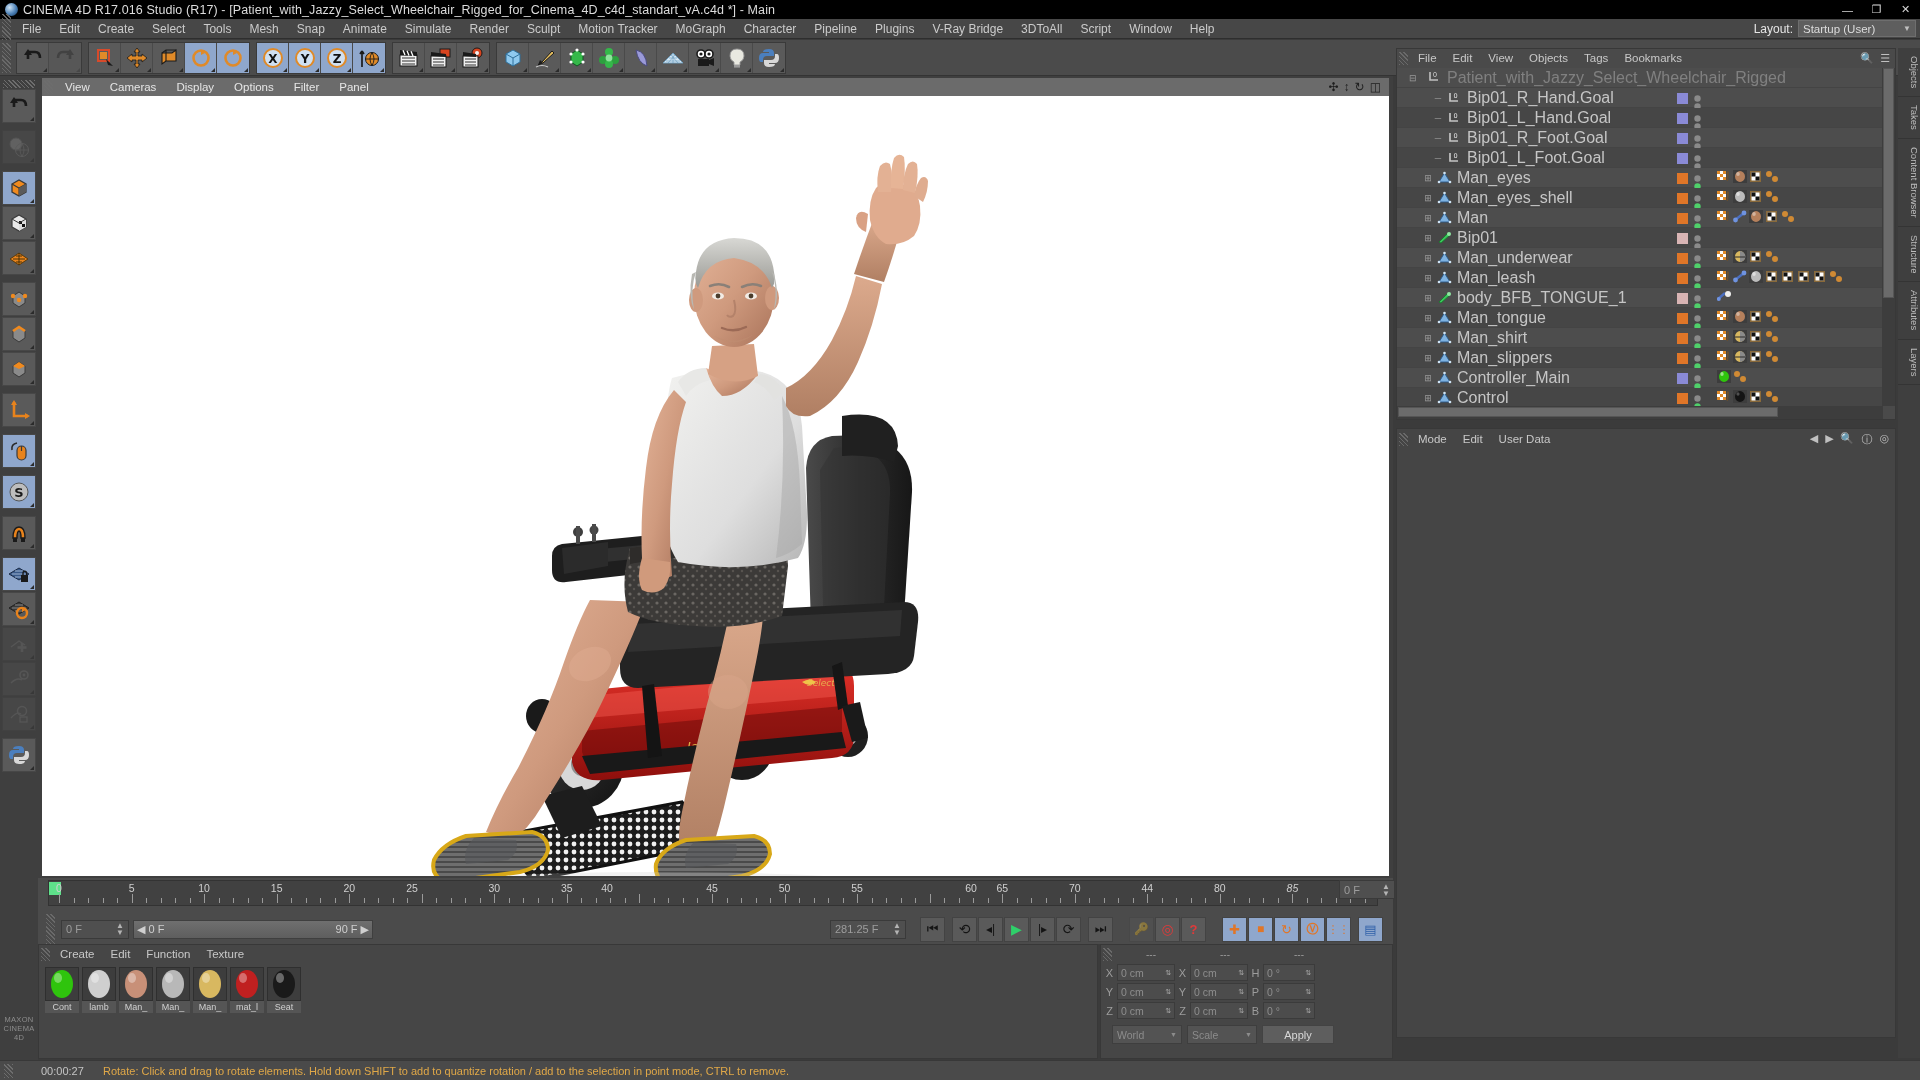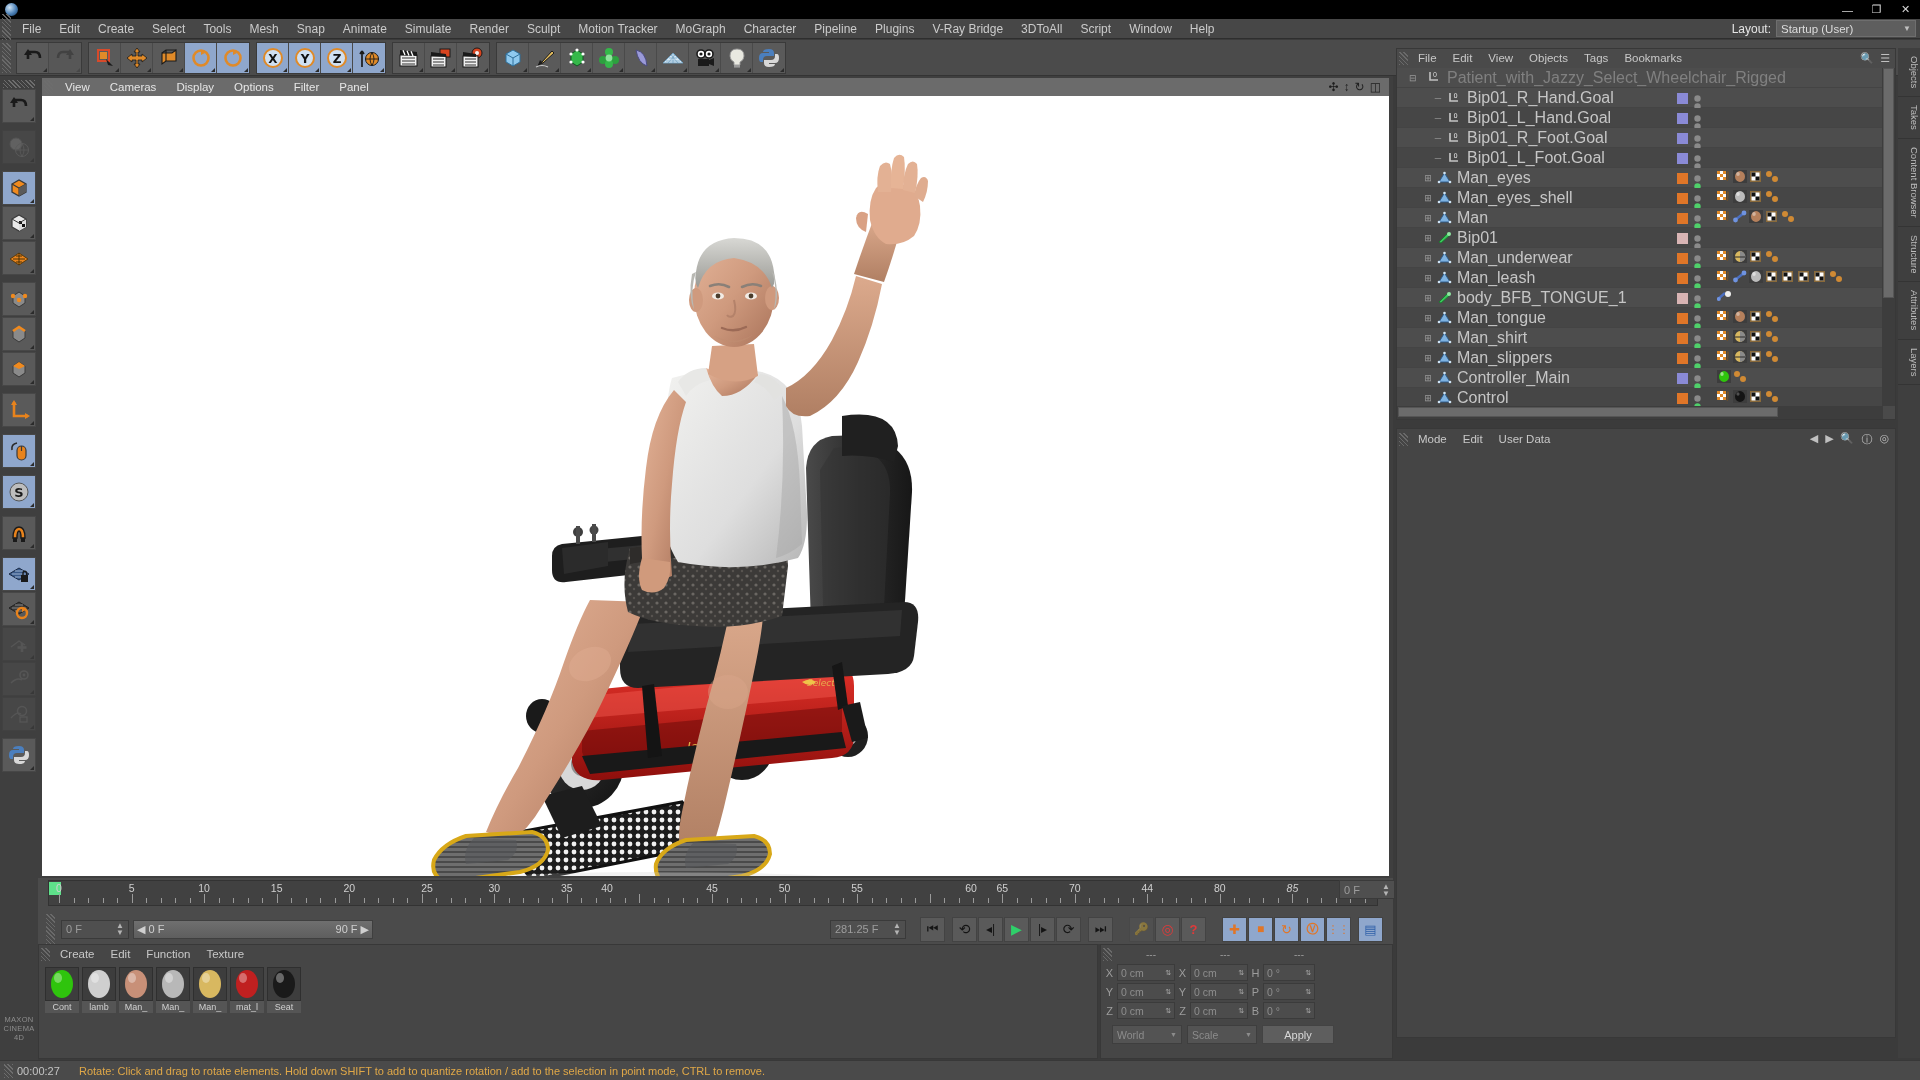--- a/index.html
+++ b/index.html
@@ -174,6 +174,7 @@
 
 <div id="titlebar">
   <div class="c4d-logo"></div>
+  <div class="ttext">CINEMA 4D R17.016 Studio (R17) - [Patient_with_Jazzy_Select_Wheelchair_Rigged_for_Cinema_4D_c4d_standart_vA.c4d *] - Main</div>
   <div class="win-btns">
     <div>—</div>
     <div>❐</div>

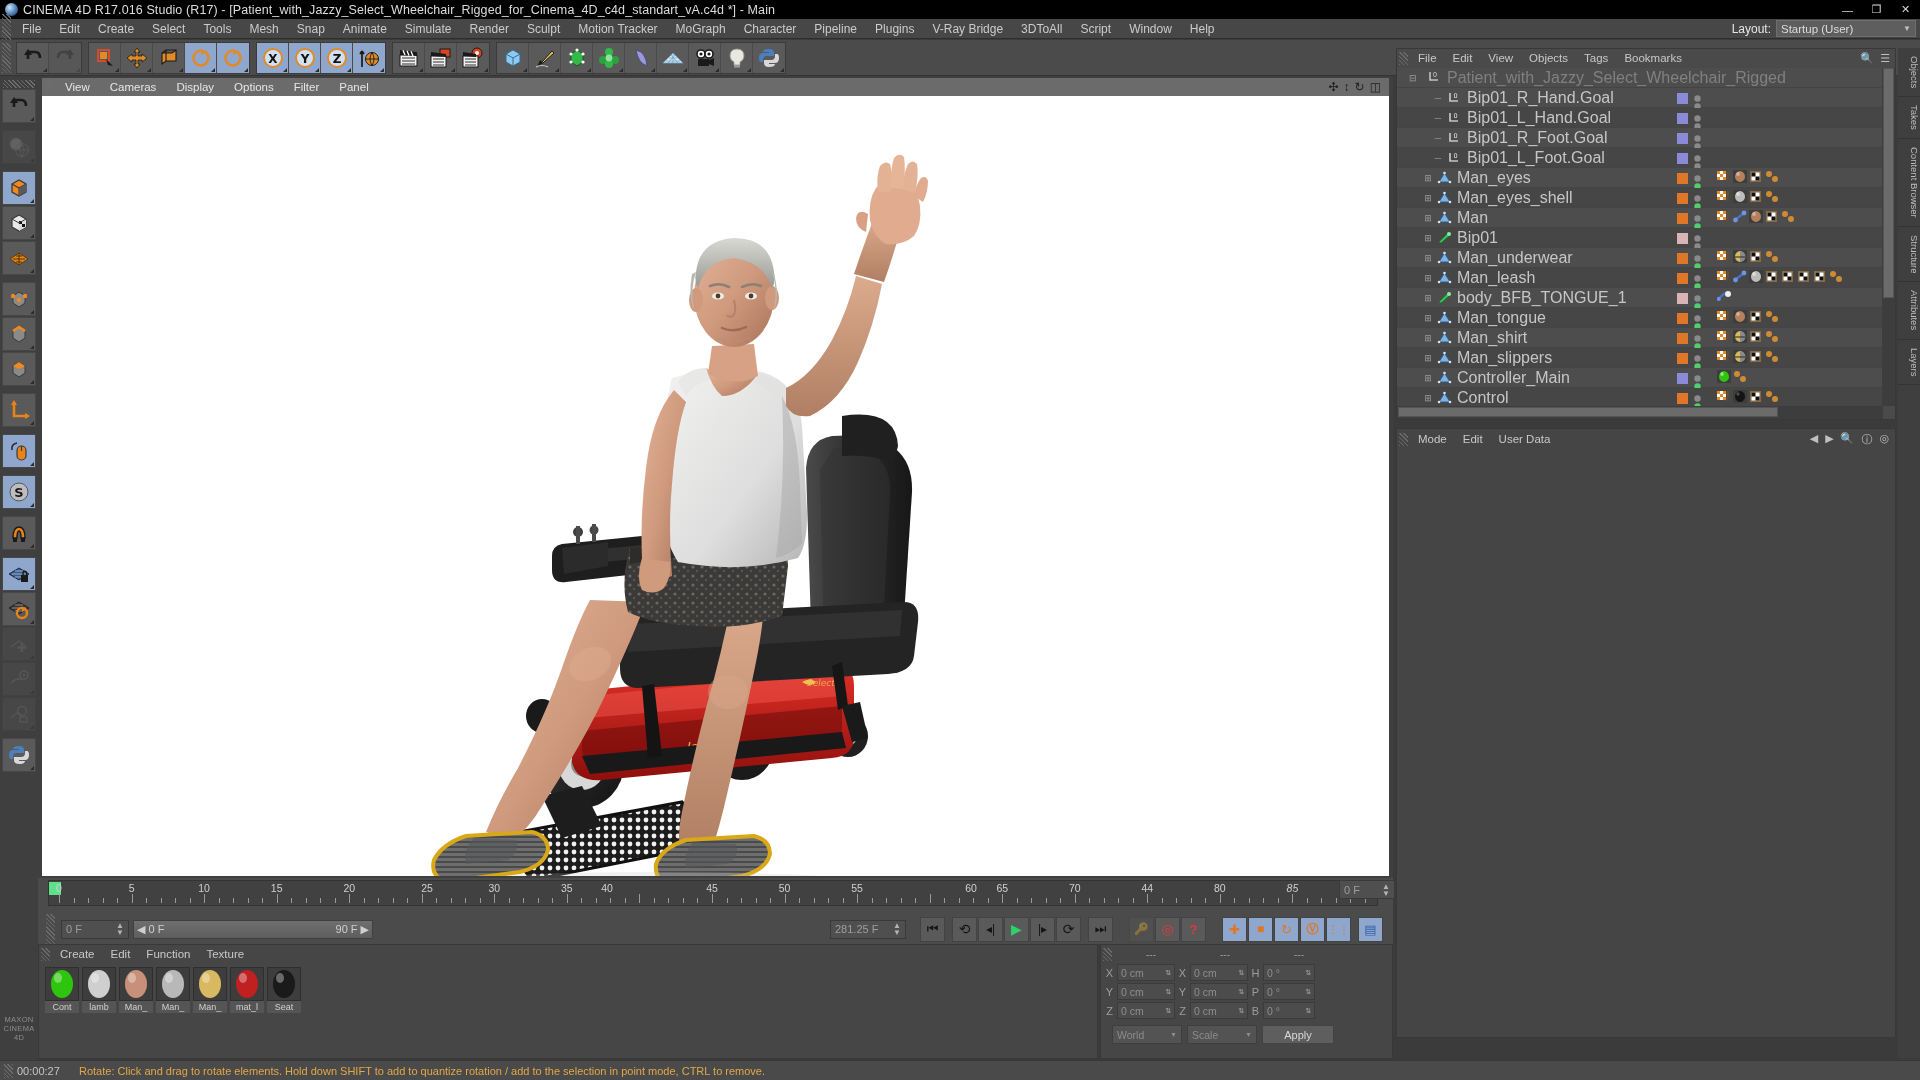--- a/index.html
+++ b/index.html
@@ -25,7 +25,7 @@
     font-size:12px; white-space:nowrap; cursor:default; }
   #layoutbox { position:absolute; right:4px; top:1px; display:flex; align-items:center; gap:5px; }
   #layoutbox .llabel { color:#e5e5e5; font-size:12px; }
-  #layoutbox .lsel { width:140px; height:17px; background:#5e5e5e; border:1px solid #6e6e6e;
+  #layoutbox .lsel { width:118px; height:17px; background:#5e5e5e; border:1px solid #6e6e6e;
     display:flex; align-items:center; padding:0 4px; font-size:11.5px; color:#dcdcdc; }
   #layoutbox .lsel .arr { margin-left:auto; font-size:8px; color:#c0c0c0; }
 

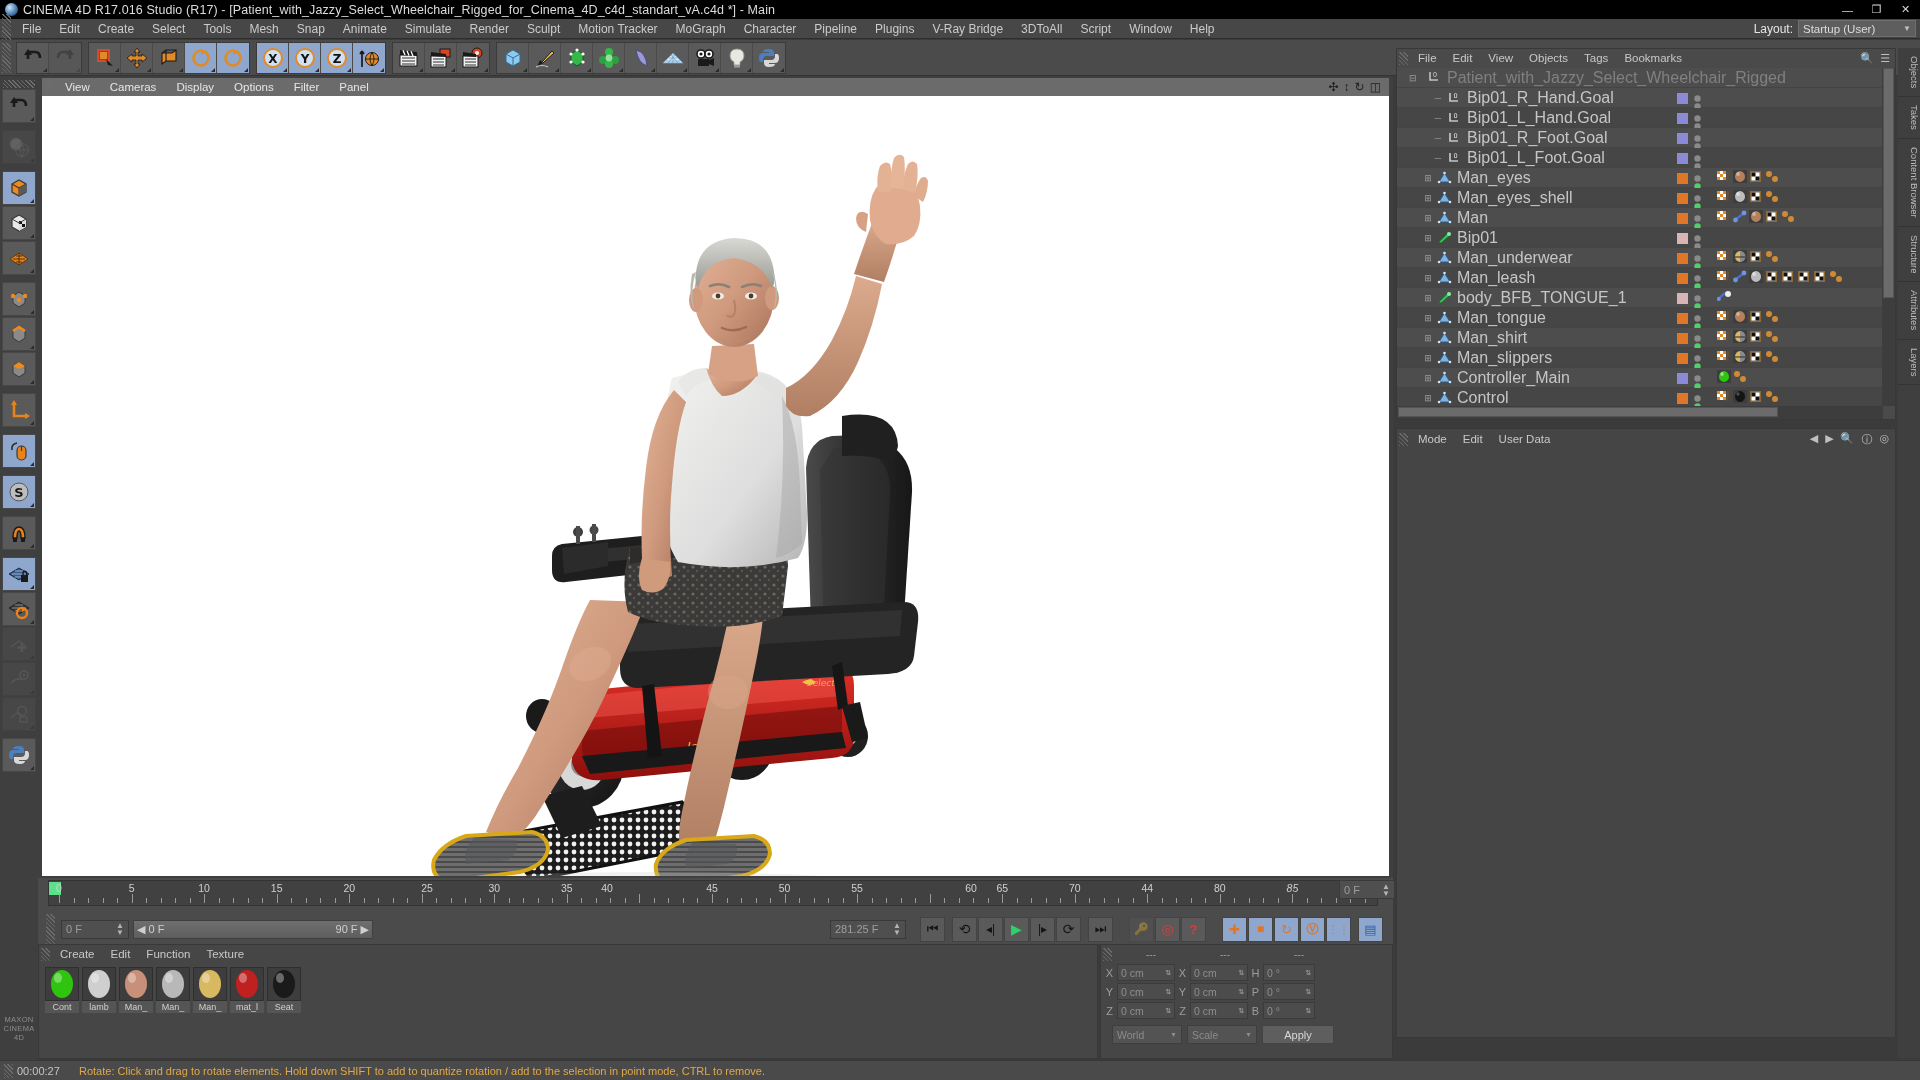--- a/index.html
+++ b/index.html
@@ -793,7 +793,7 @@
       <div class="tick" style="left: 343.756px; height: 5px;"></div>
       <div class="tick" style="left: 358.267px; height: 5px;"></div>
       <div class="tick" style="left: 372.778px; height: 9px;"></div>
-      <div class="lbl" style="left: 378px;">25</div>
+      <div class="lbl" style="left: 363px;">25</div>
       <div class="tick" style="left: 387.289px; height: 5px;"></div>
       <div class="tick" style="left: 401.8px; height: 5px;"></div>
       <div class="tick" style="left: 416.311px; height: 5px;"></div>

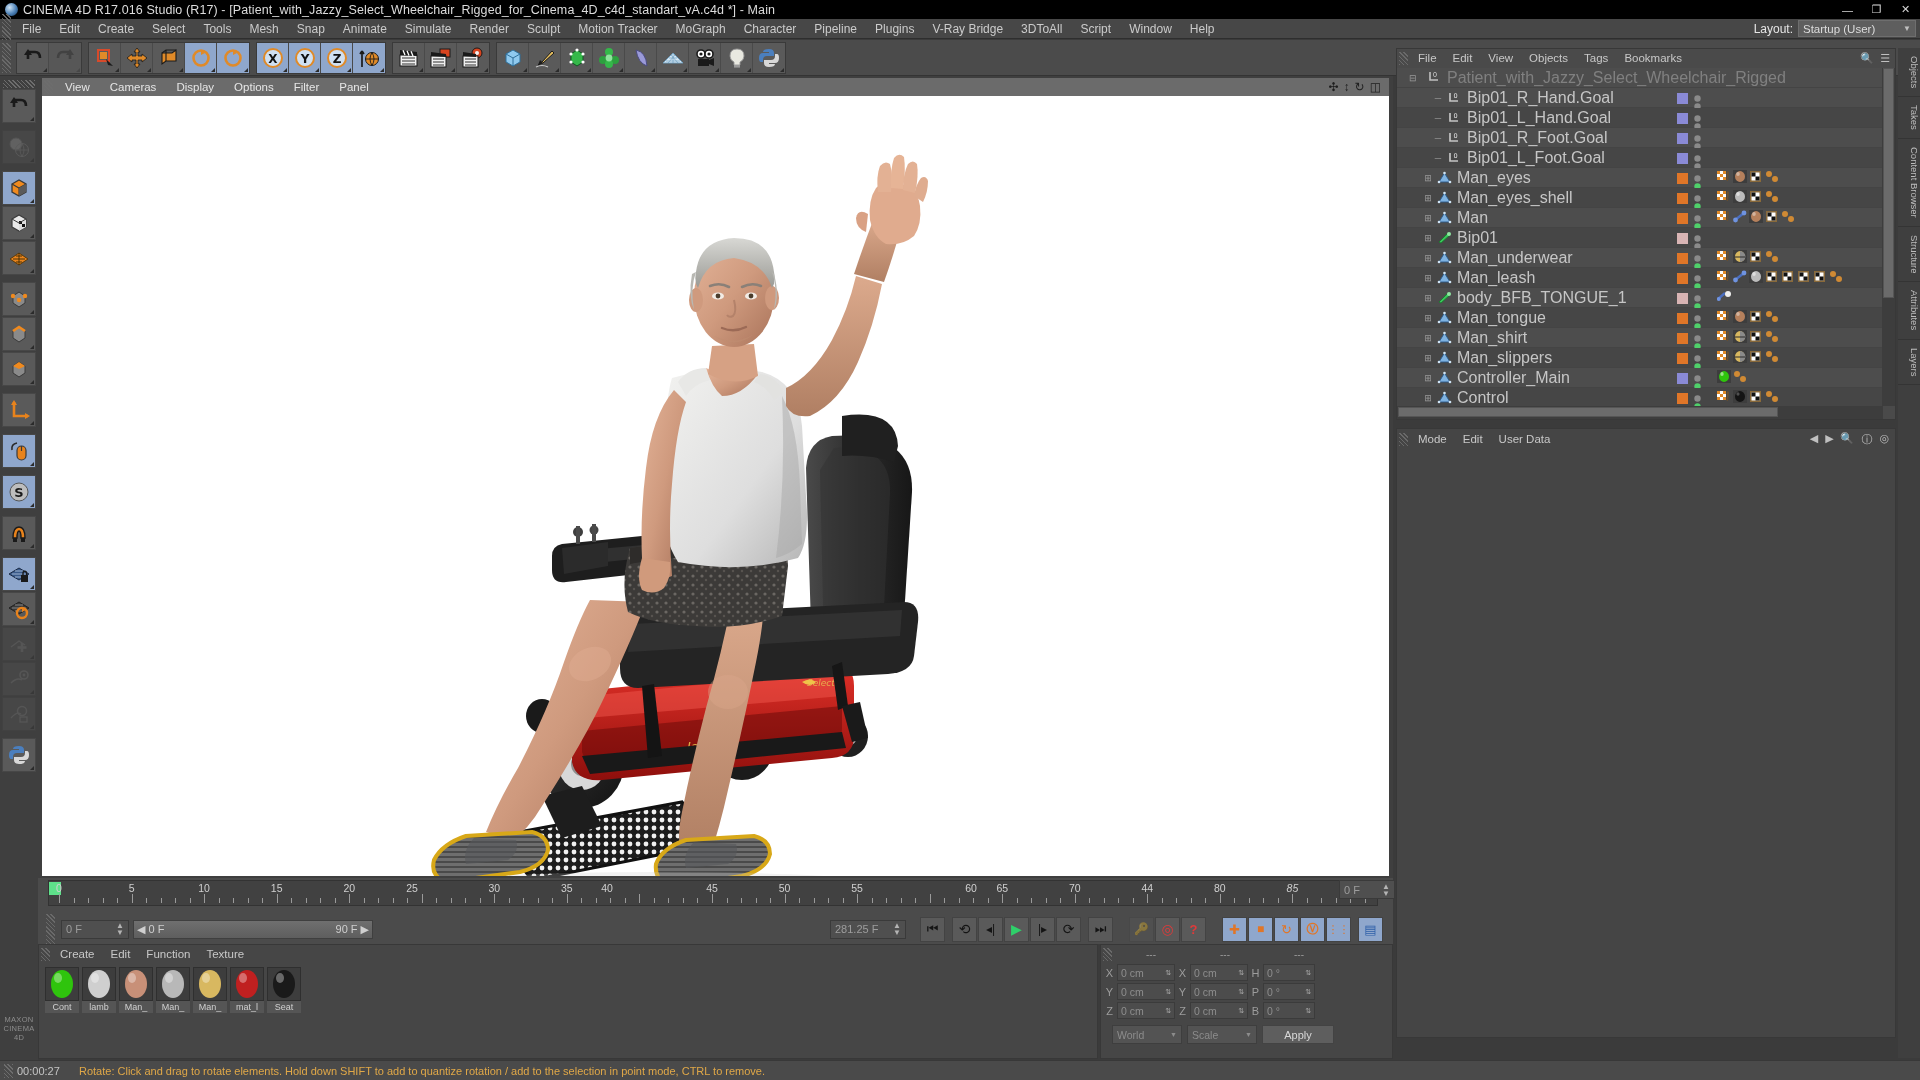--- a/index.html
+++ b/index.html
@@ -166,7 +166,7 @@
     background:#4a4a4a; border-top:1px solid #383838; display:flex; align-items:center; }
   #statusbar .sgrip { width:9px; height:14px; margin:0 4px;
     background-image:repeating-linear-gradient(45deg,#6d6d6d 0 1px,transparent 1px 3px); }
-  #statusbar .stime { font-size:11px; color:#c4c4c4; width:62px; }
+  #statusbar .stime { font-size:11px; color:#c4c4c4; width:62px;margin-left:24px; }
   #statusbar .smsg { font-size:11px; color:#e0a848; }
 </style>
 </head>

